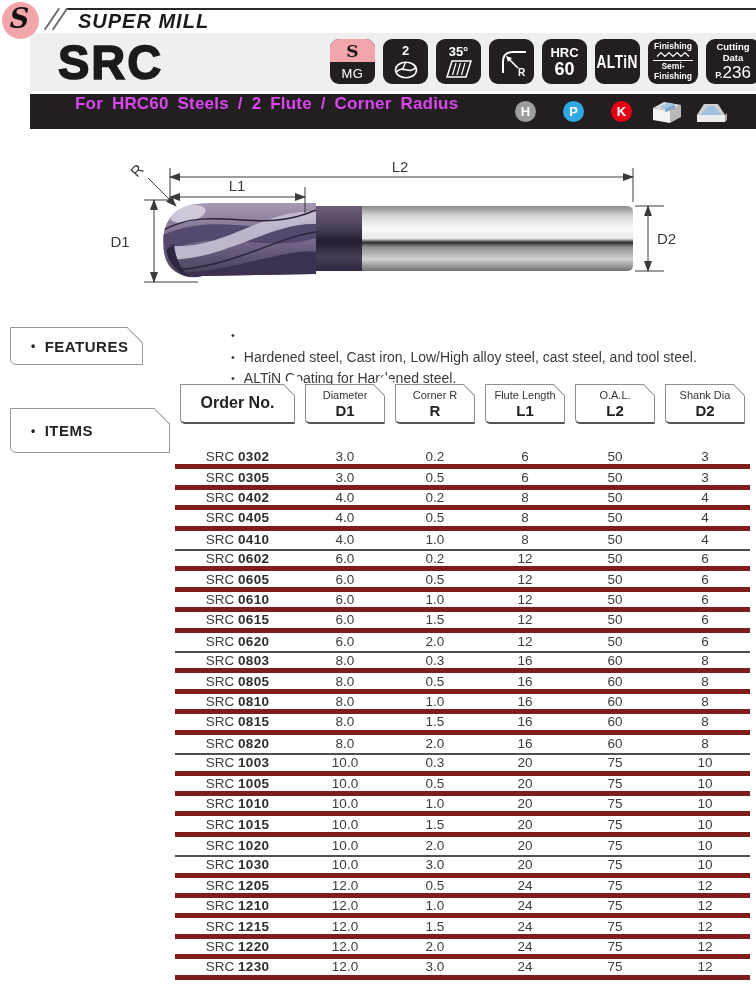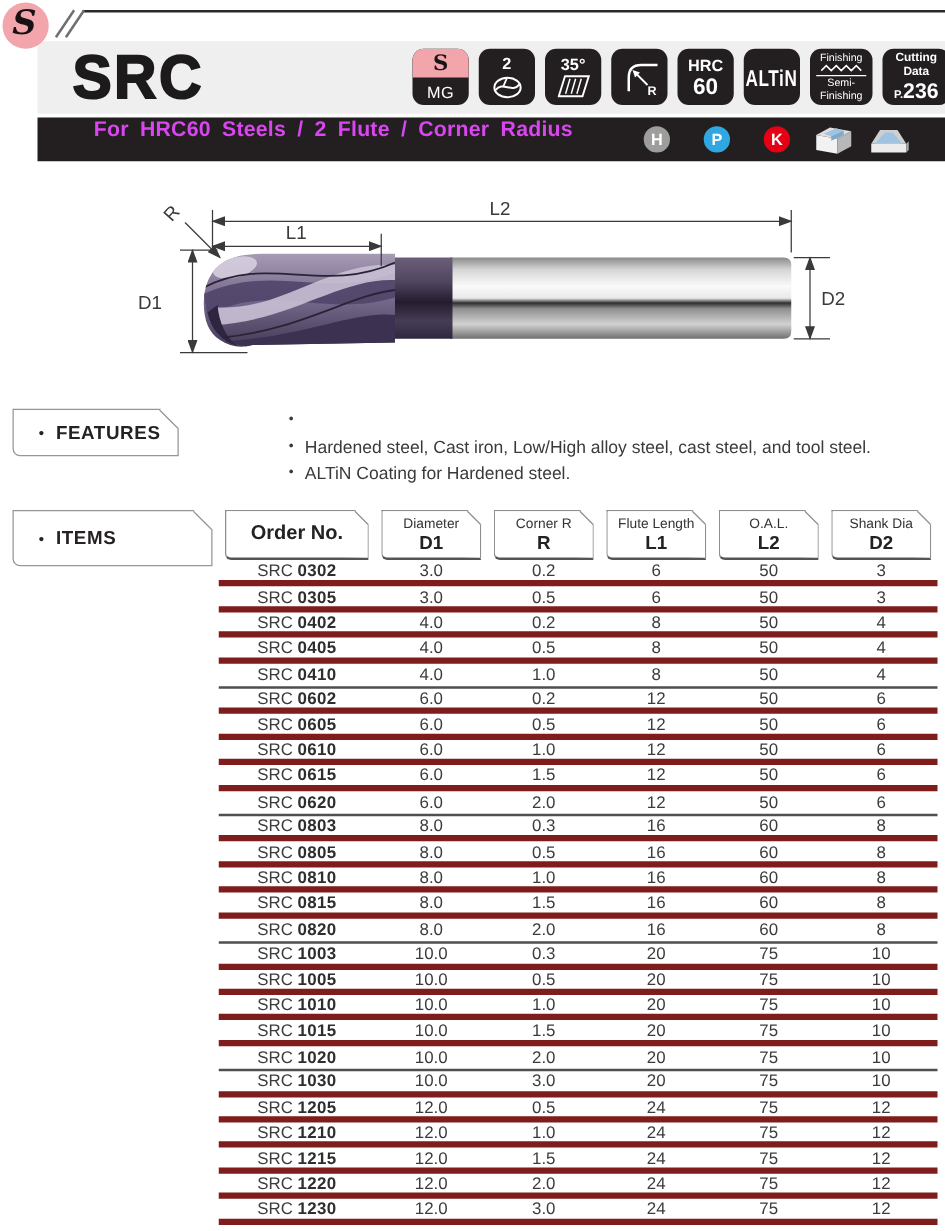--- a/index.html
+++ b/index.html
@@ -103,6 +103,7 @@
   <div id="s-circle">
     <span id="s-letter">S</span>
   </div>
+  <div id="super-mill">SUPER MILL</div>
   <div id="gray-panel"></div>
   <div id="src-title">SRC</div>
 

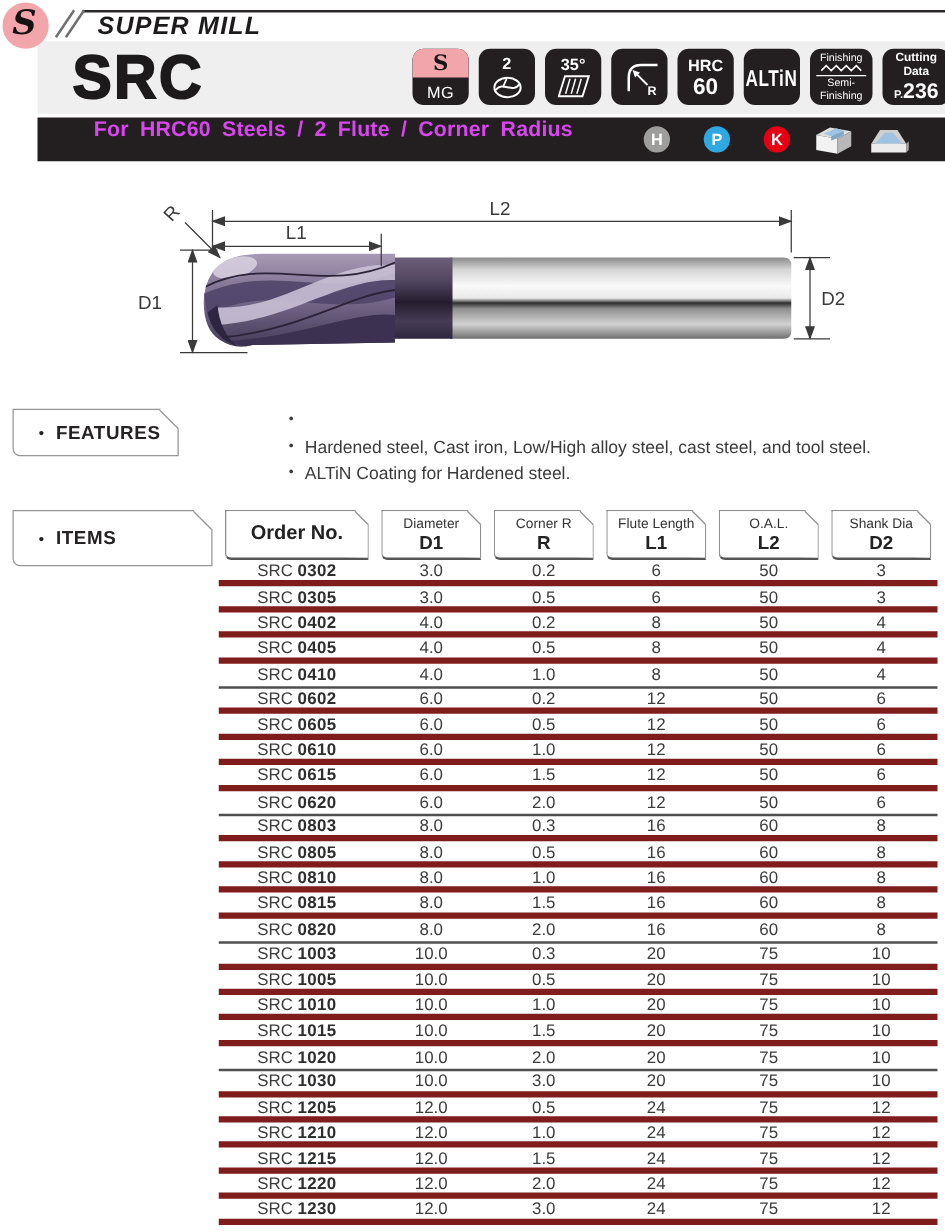--- a/index.html
+++ b/index.html
@@ -36,7 +36,7 @@
   .b-hrc{font-weight:bold;font-size:13px;line-height:14px;margin-top:2px}
   .b-60{font-weight:bold;font-size:18px;line-height:19px}
   .b-altin{font-weight:bold;font-size:14px;letter-spacing:.5px;transform:scale(.98,1.3)}
-  .b-fin{font-weight:normal;font-size:8.5px;line-height:9.5px}
+  .b-fin{font-weight:bold;font-size:8.5px;line-height:9.5px}
   .b-divider{width:40px;border-top:1px solid #fff;margin:1.5px 0}
   .b-cut{font-weight:bold;font-size:9.5px;line-height:10.5px}
   .b-page{display:flex;align-items:baseline;margin-top:1px}

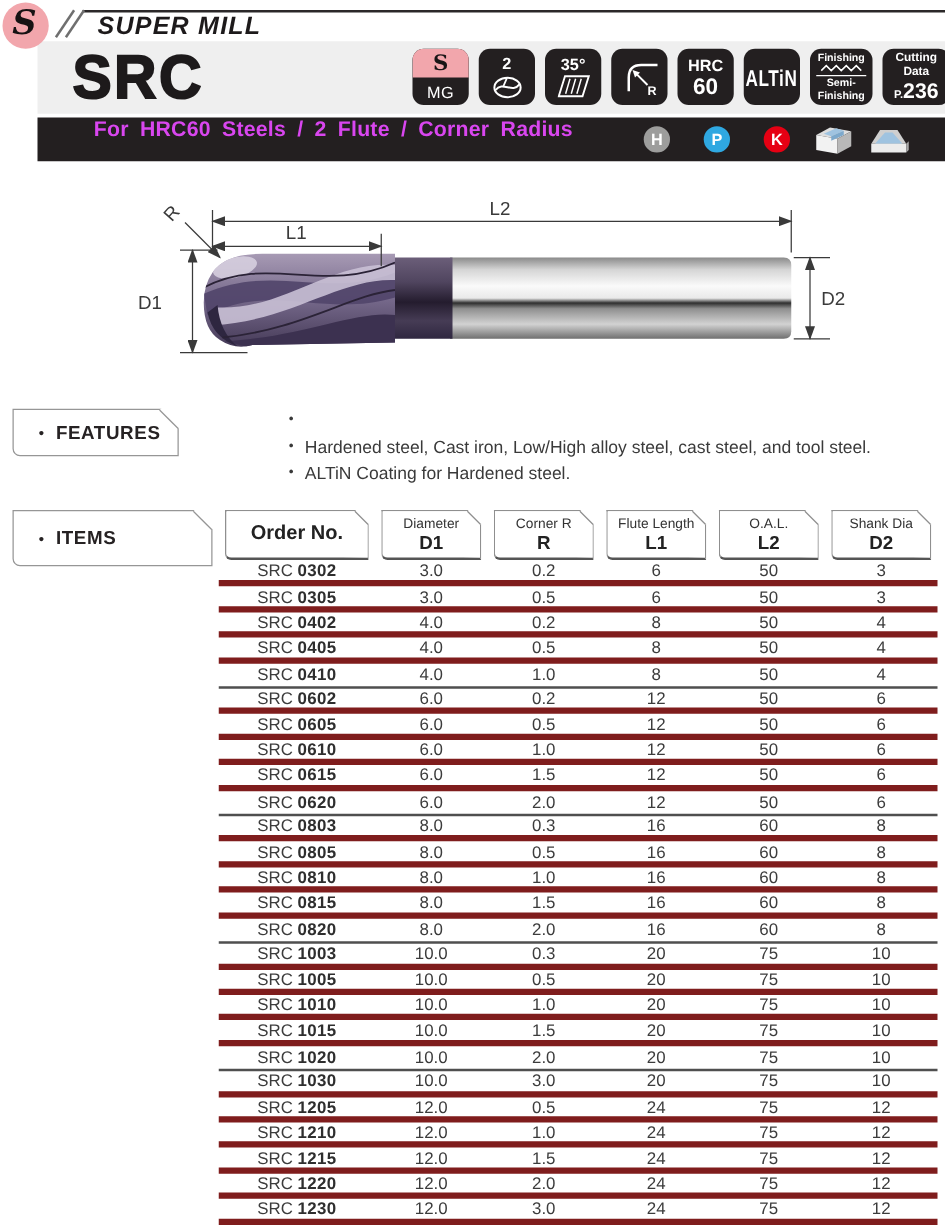--- a/index.html
+++ b/index.html
@@ -41,7 +41,7 @@
   .b-cut{font-weight:bold;font-size:9.5px;line-height:10.5px}
   .b-page{display:flex;align-items:baseline;margin-top:1px}
   .b-page .pfx{font-weight:bold;font-size:9px}
-  .b-pagenum{font-weight:bold;font-size:17px;line-height:17px}
+  .b-pagenum{font-weight:normal;font-size:17px;line-height:17px}
 
   
   #bar{position:absolute;left:30px;top:94px;width:726px;height:35px;background:#231F20}

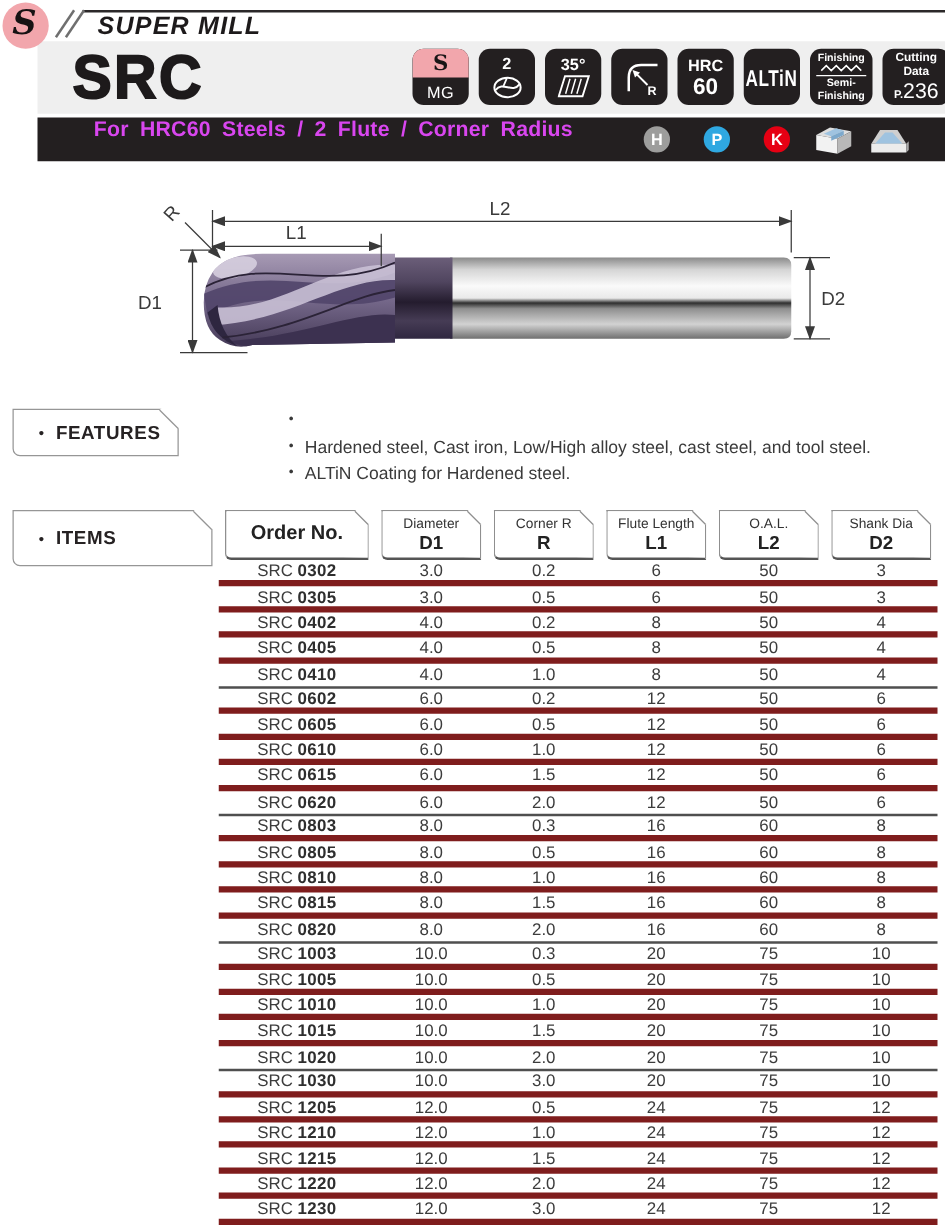--- a/index.html
+++ b/index.html
@@ -76,7 +76,7 @@
   .fb{font-size:11px}
 
   
-  #table-header{position:absolute;left:175px;top:408px;width:575px;height:40px;display:grid;
+  #table-header{position:absolute;left:175px;top:384px;width:575px;height:40px;display:grid;
                 grid-template-columns:125px 90px 90px 90px 90px 90px}
   .hcell{position:relative;margin:0 5px;background:#fff;border:1px solid #8f8f8f;
          border-bottom:2px solid #555;border-bottom-left-radius:5px;text-align:center}

